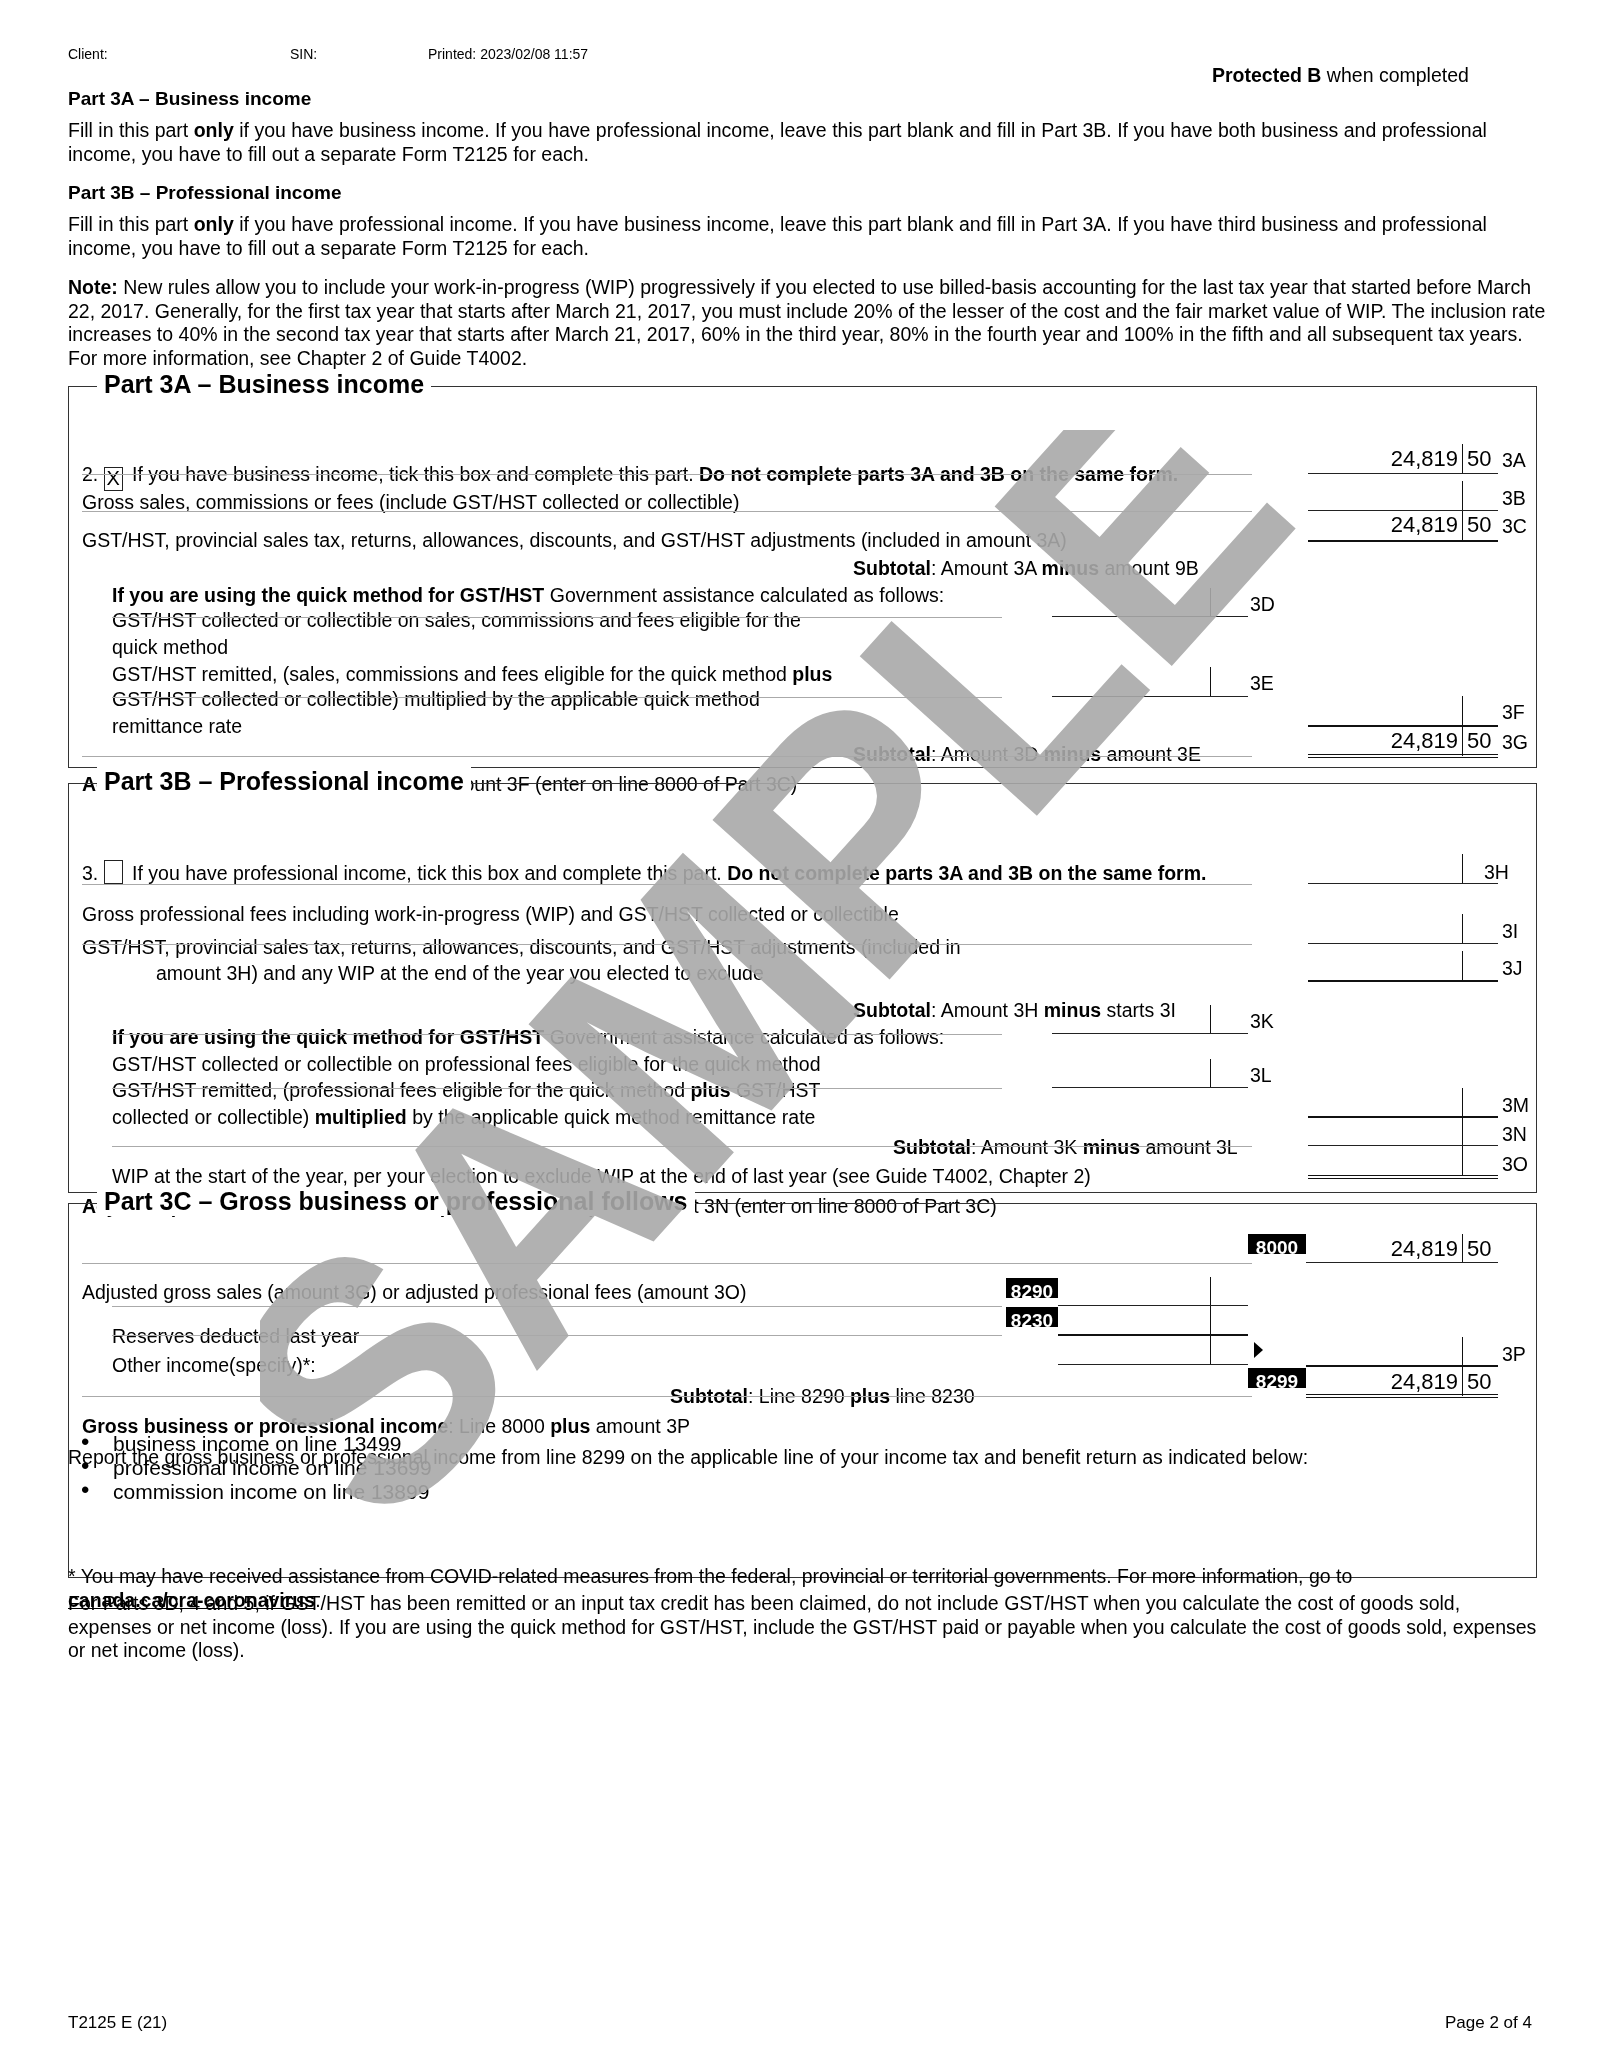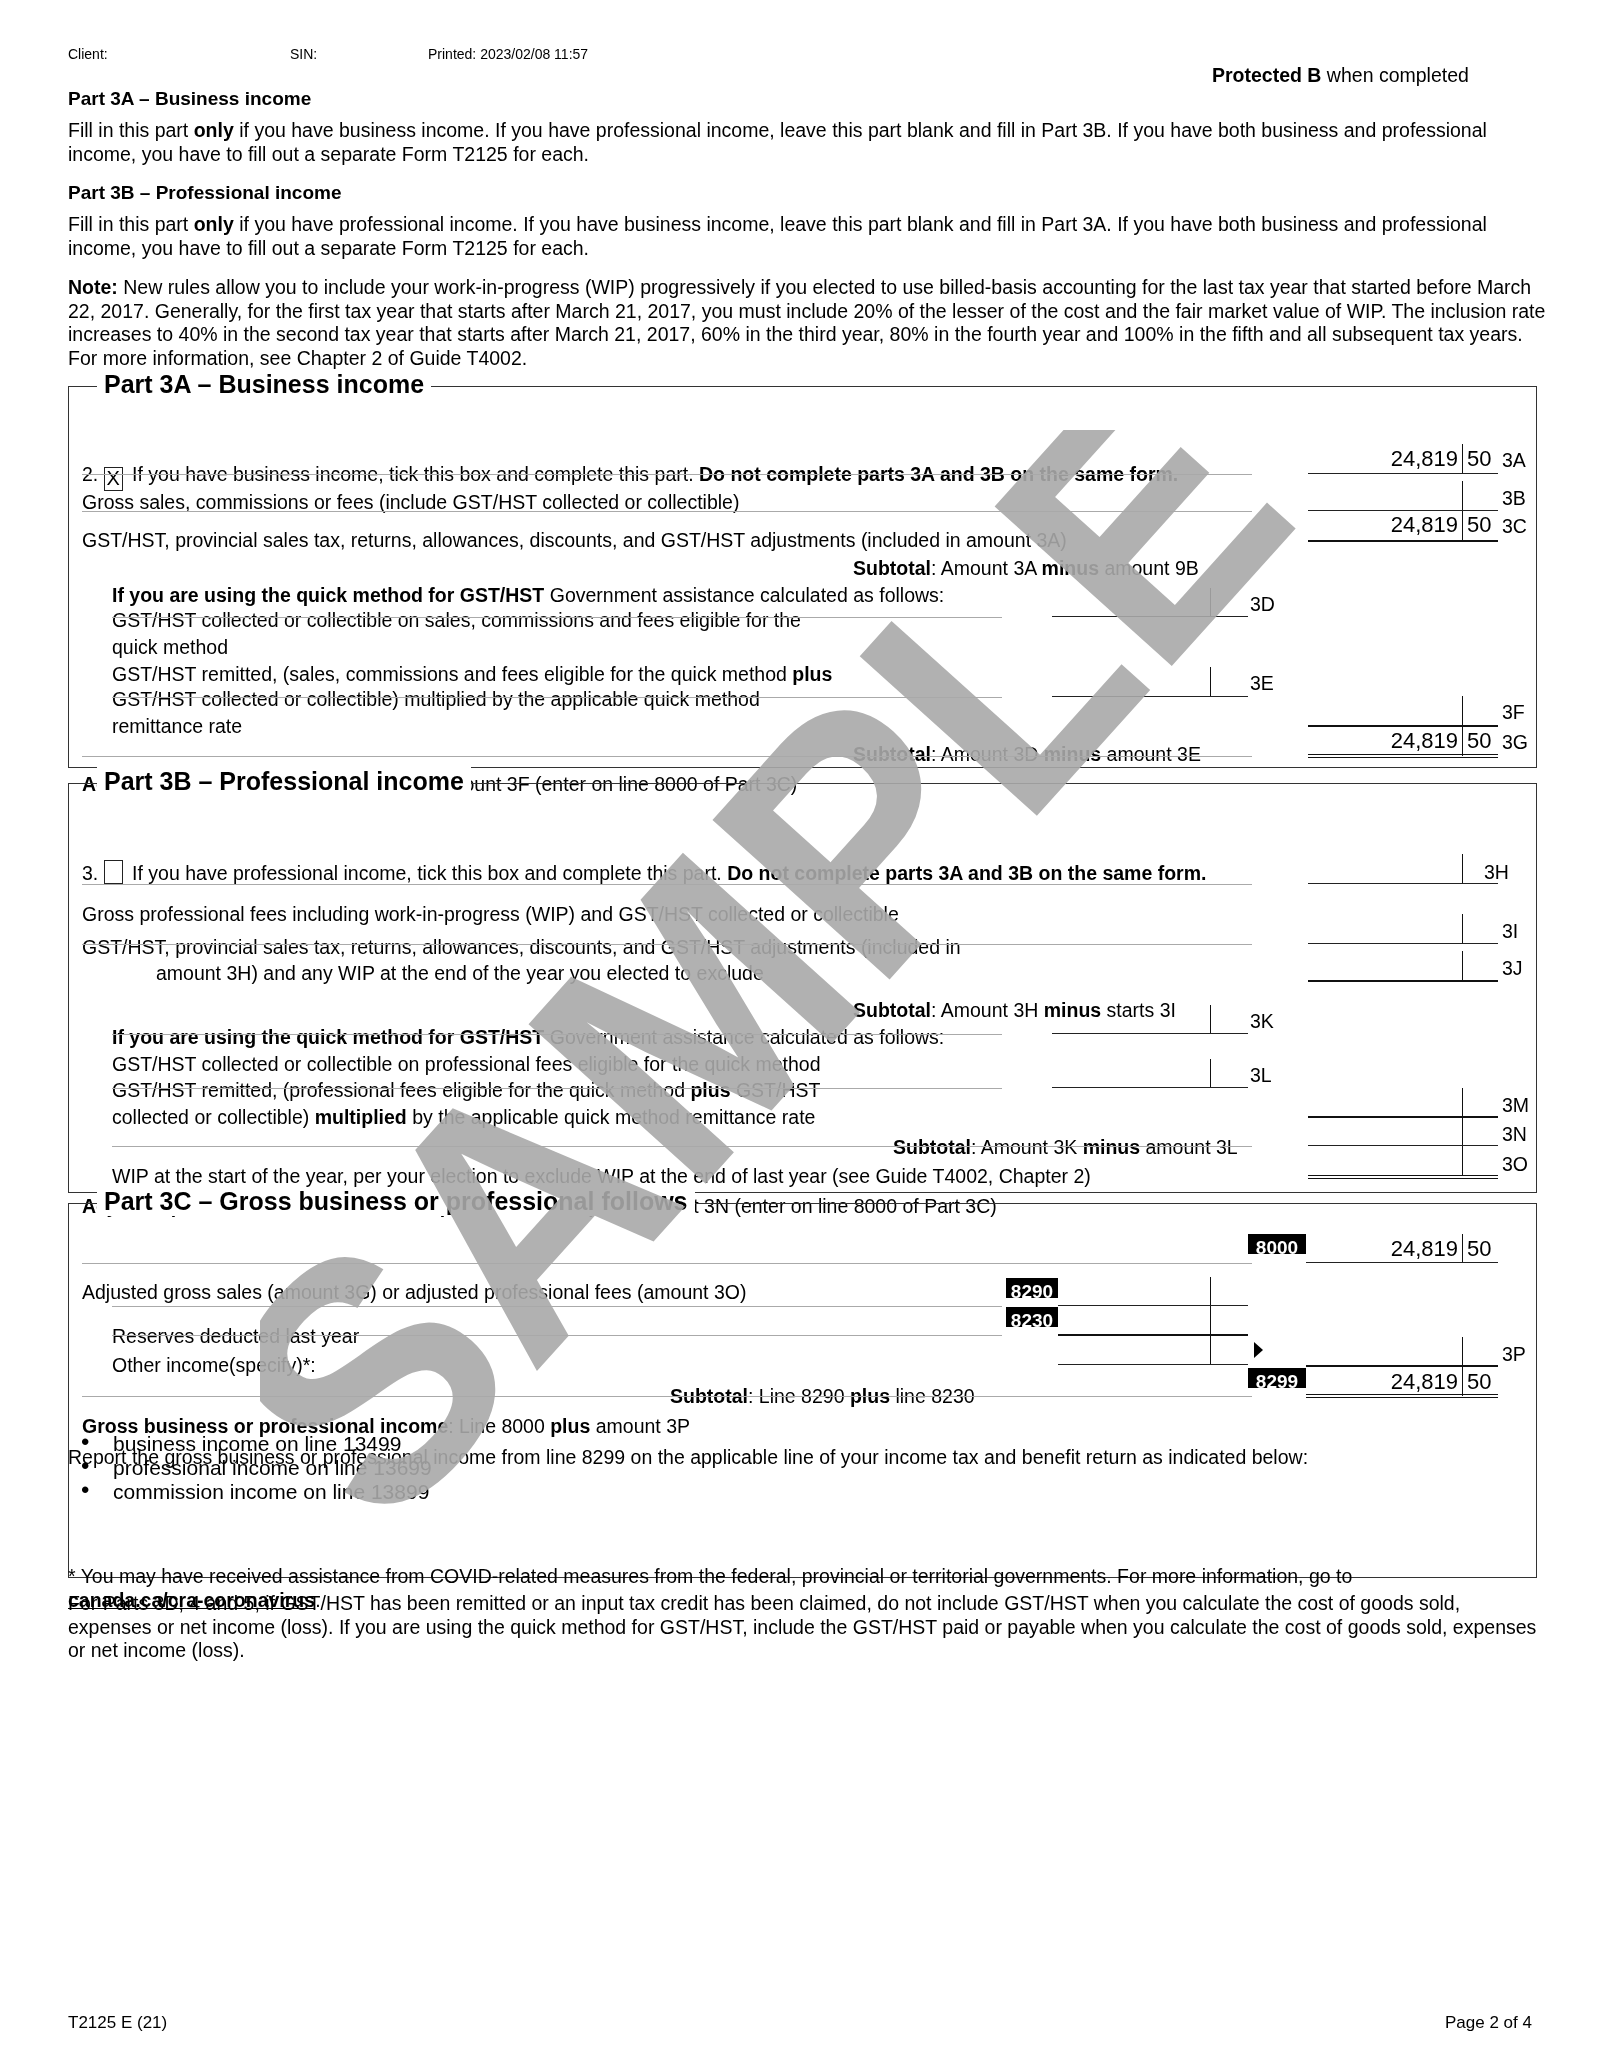--- a/index.html
+++ b/index.html
@@ -41,7 +41,7 @@
 <div class="ptitle" style="top:88px;">Part 3A – Business income</div>
 <div class="para" style="top:119px;"><span>Fill in this part </span><b>only</b><span> if you have business income. If you have professional income, leave this part blank and fill in Part 3B. If you have both business and professional income, you have to fill out a separate Form T2125 for each.</span></div>
 <div class="ptitle" style="top:182px;">Part 3B – Professional income</div>
-<div class="para" style="top:213px;"><span>Fill in this part </span><b>only</b><span> if you have professional income. If you have business income, leave this part blank and fill in Part 3A. If you have both business and professional income, you have to fill out a separate Form T2125 for each.</span></div>
+<div class="para" style="top:213px;"><span>Fill in this part </span><b>only</b><span> if you have professional income. If you have business income, leave this part blank and fill in Part 3A. If you have third business and professional income, you have to fill out a separate Form T2125 for each.</span></div>
 <div class="para" style="top:276px;"><b>Note:</b><span>  New rules allow you to include your work-in-progress (WIP) progressively if you elected to use billed-basis accounting for the last tax year that started before March 22, 2017. Generally, for the first tax year that starts after March 21, 2017, you must include 20% of the lesser of the cost and the fair market value of WIP. The inclusion rate increases to 40% in the second tax year that starts after March 21, 2017, 60% in the third year, 80% in the fourth year and 100% in the fifth and all subsequent tax years. For more information, see Chapter 2 of Guide T4002.</span></div>
 
 <div class="box" style="top:386px; height:380px;">

